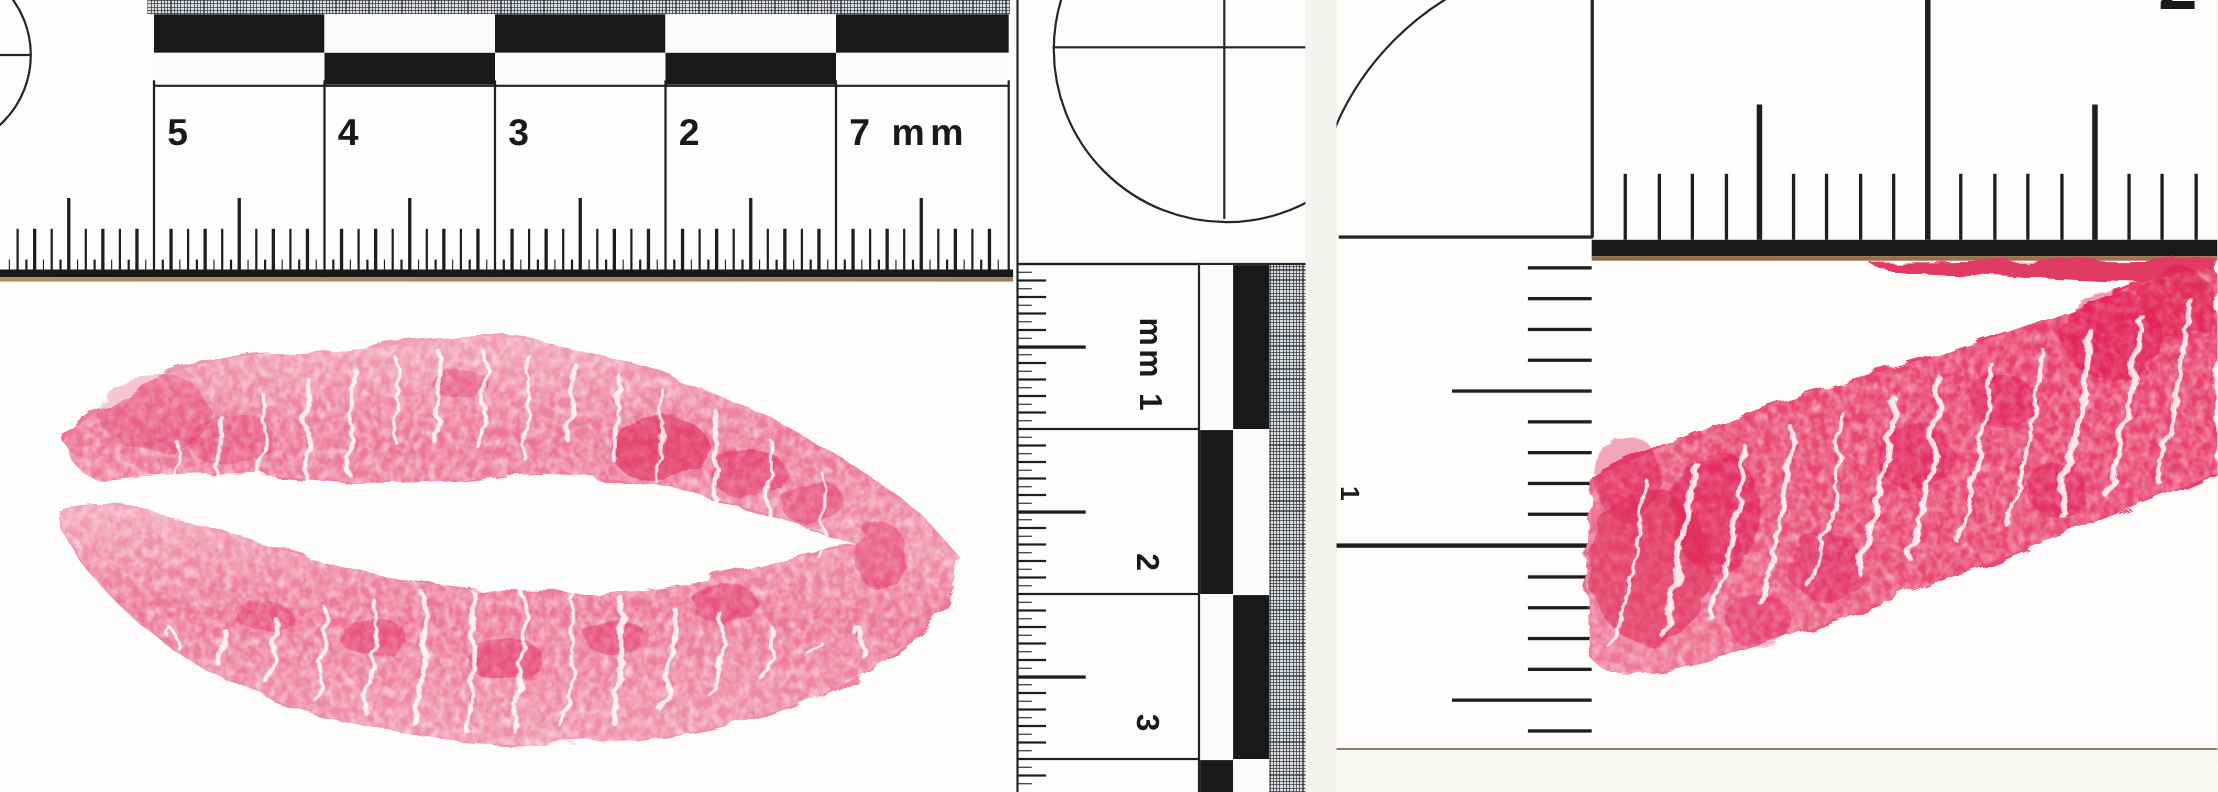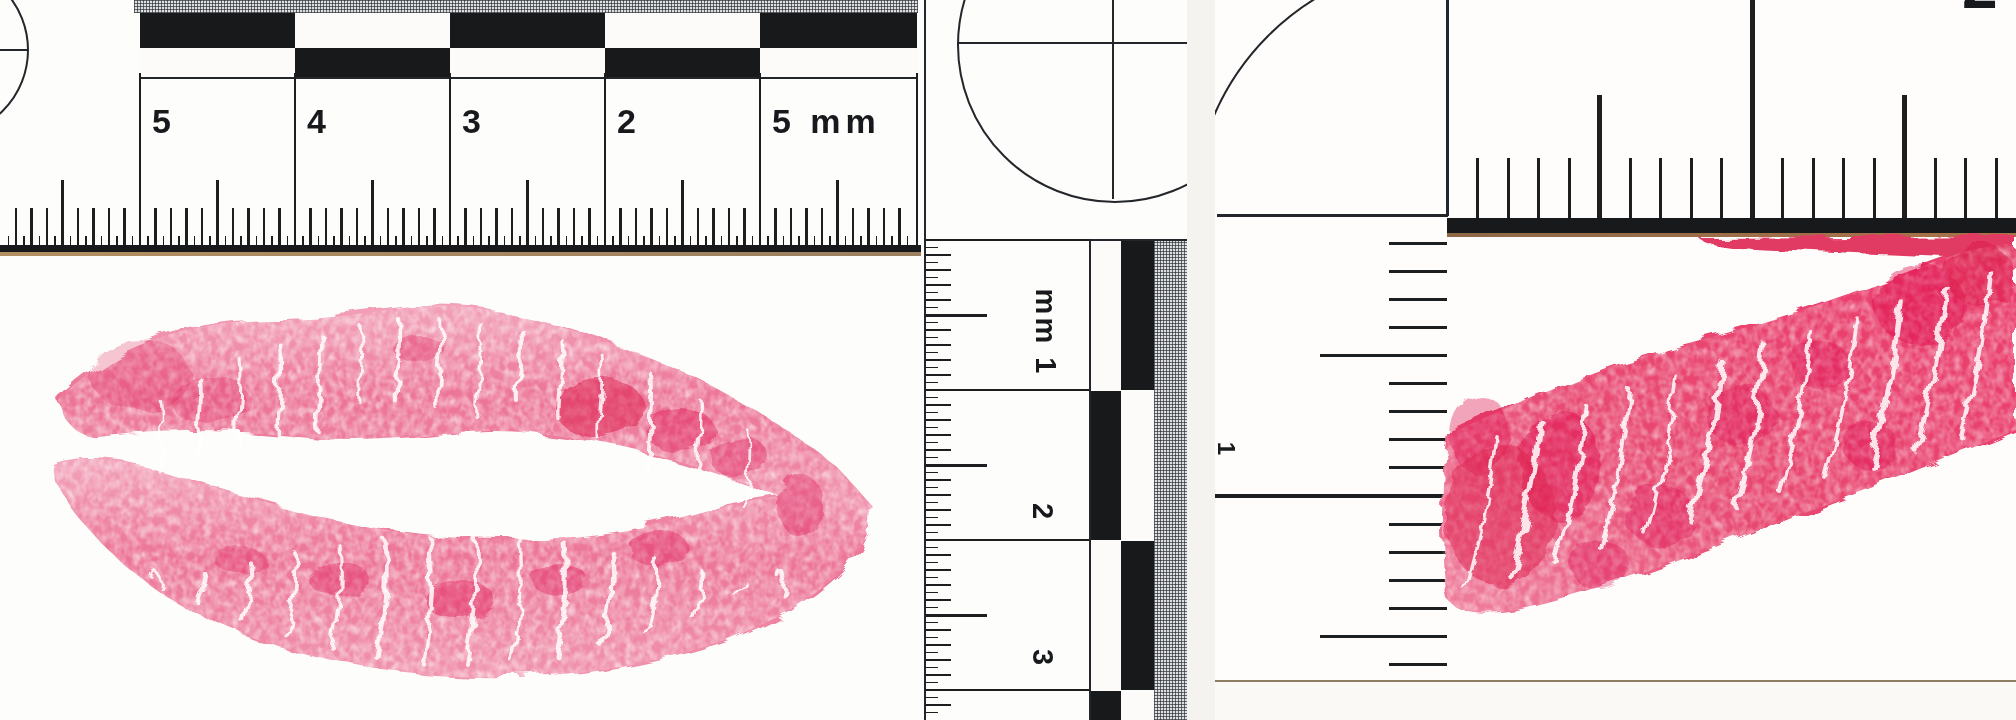--- a/index.html
+++ b/index.html
@@ -169,7 +169,7 @@
     <div class="num" style="left:307px;top:104px;">4</div>
     <div class="num" style="left:462px;top:104px;">3</div>
     <div class="num" style="left:617px;top:104px;">2</div>
-    <div class="num" style="left:772px;top:104px;letter-spacing:5px;">5 mm</div>
+    <div class="num" style="left:772px;top:104px;letter-spacing:5px;">7 mm</div>
 
     <div class="blk" style="left:0;top:245px;width:921px;height:7px;"></div>
     <div class="shadowbar" style="left:0;top:252px;width:921px;height:4px;"></div>

